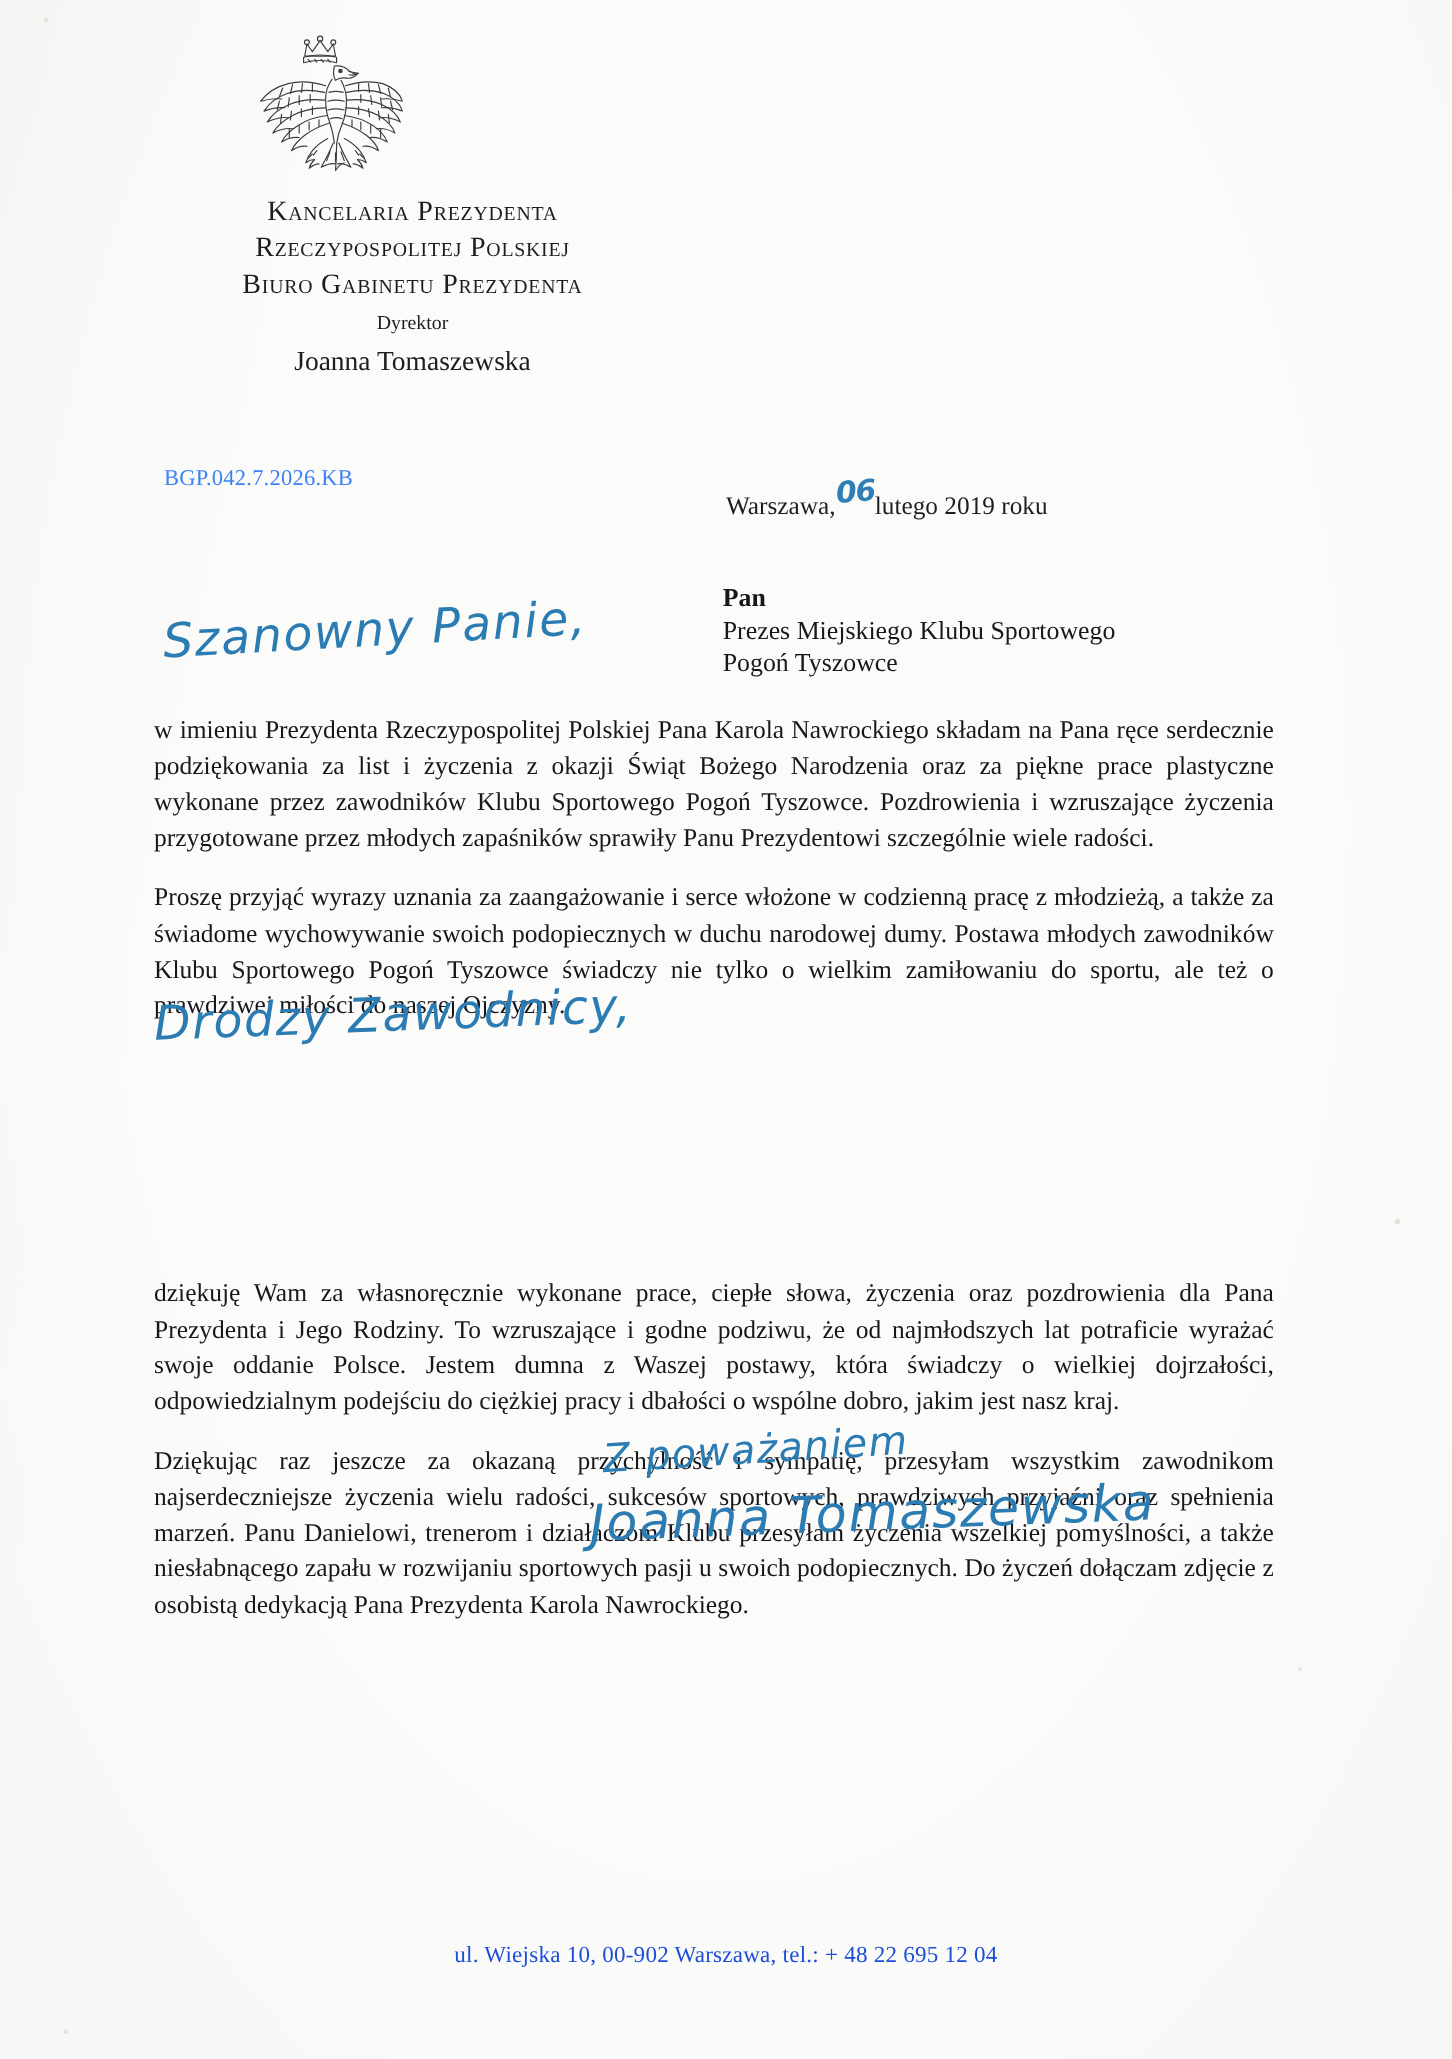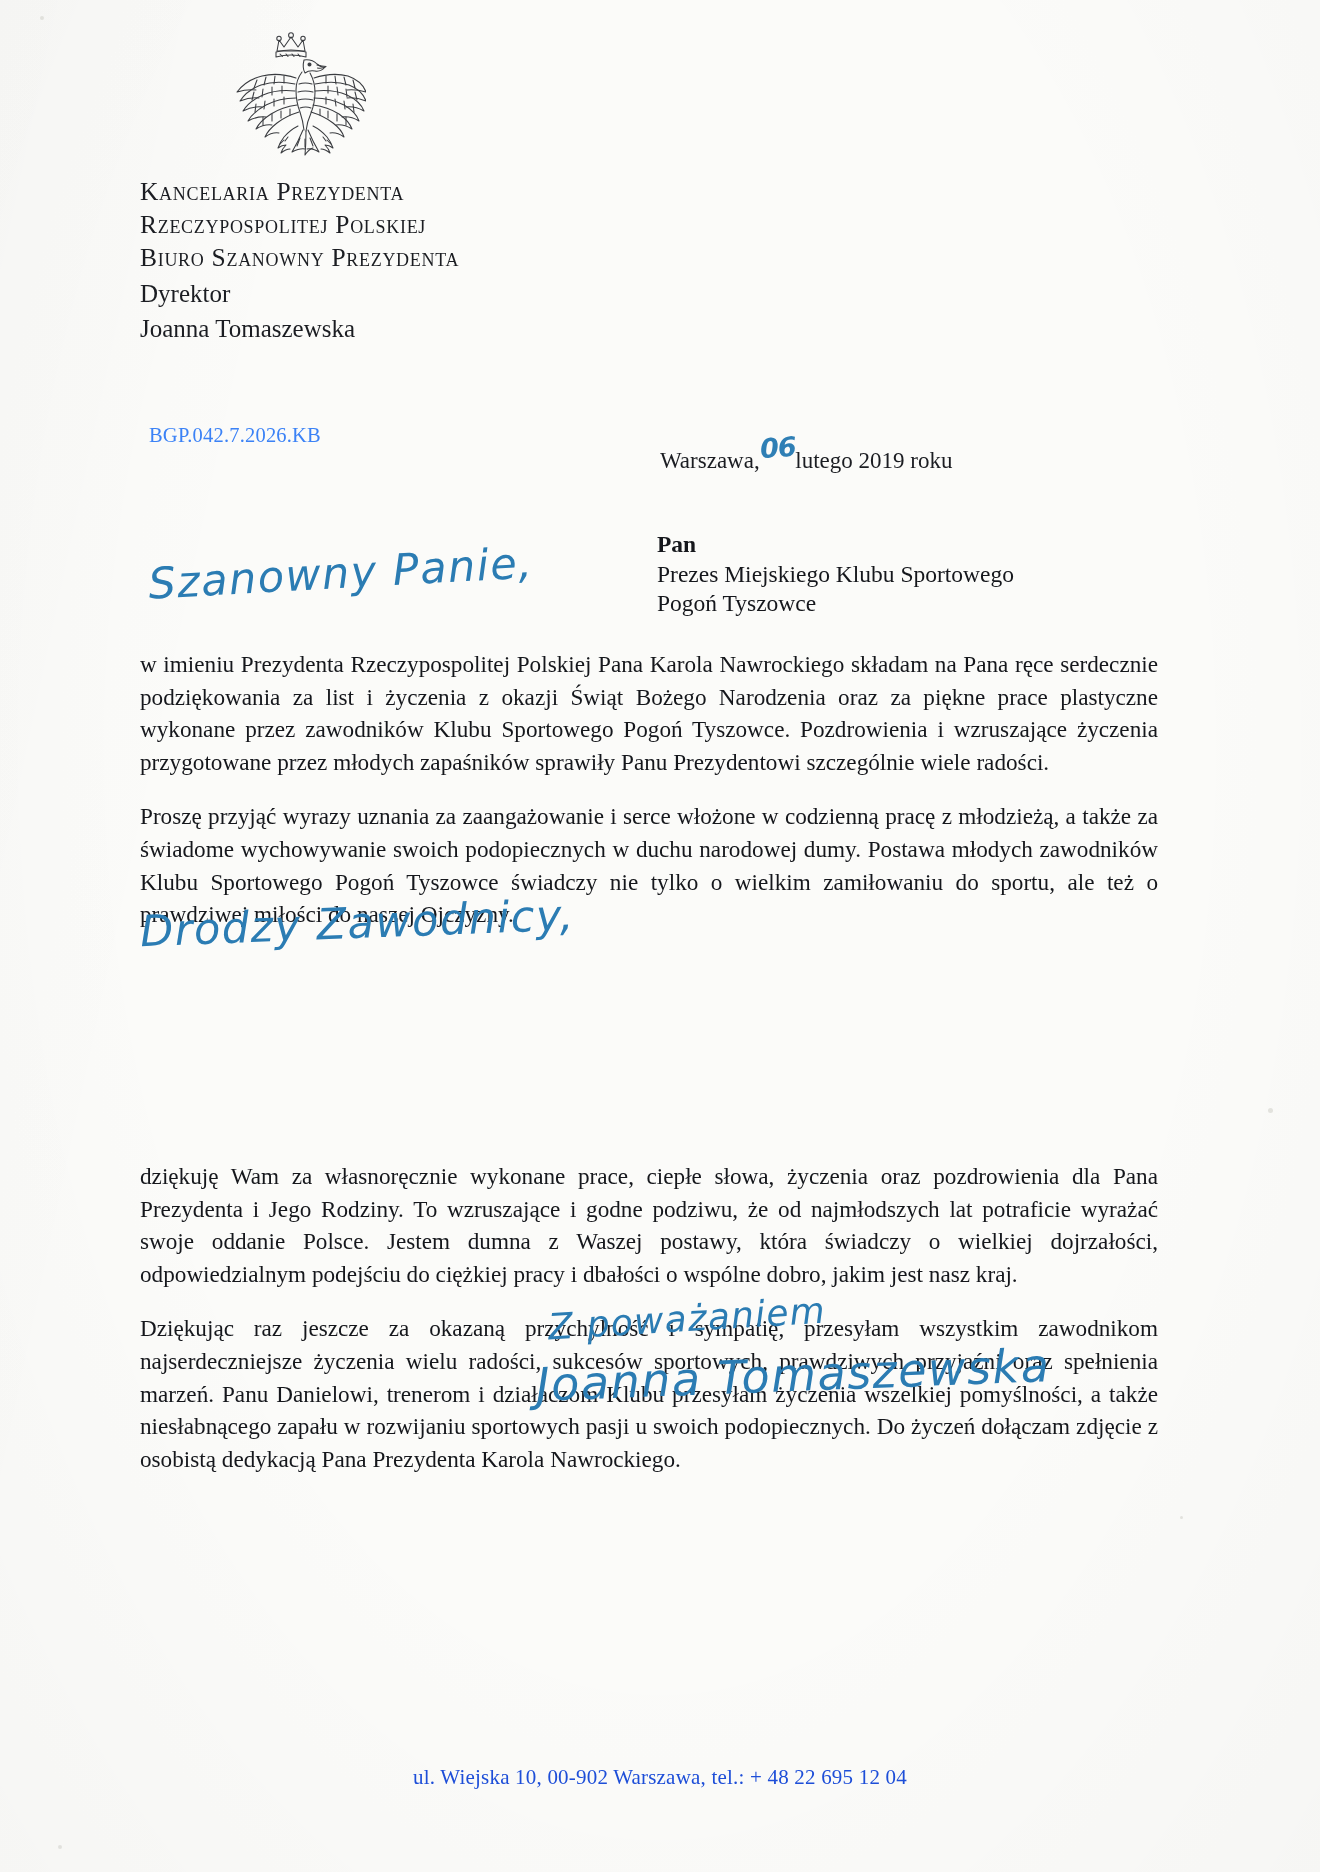--- a/index.html
+++ b/index.html
@@ -48,7 +48,7 @@
     left: 140px;
     top: 175px;
     width: 470px;
-    text-align: left;
+    text-align: center;
   }
   .lh-line {
     font-variant: small-caps;

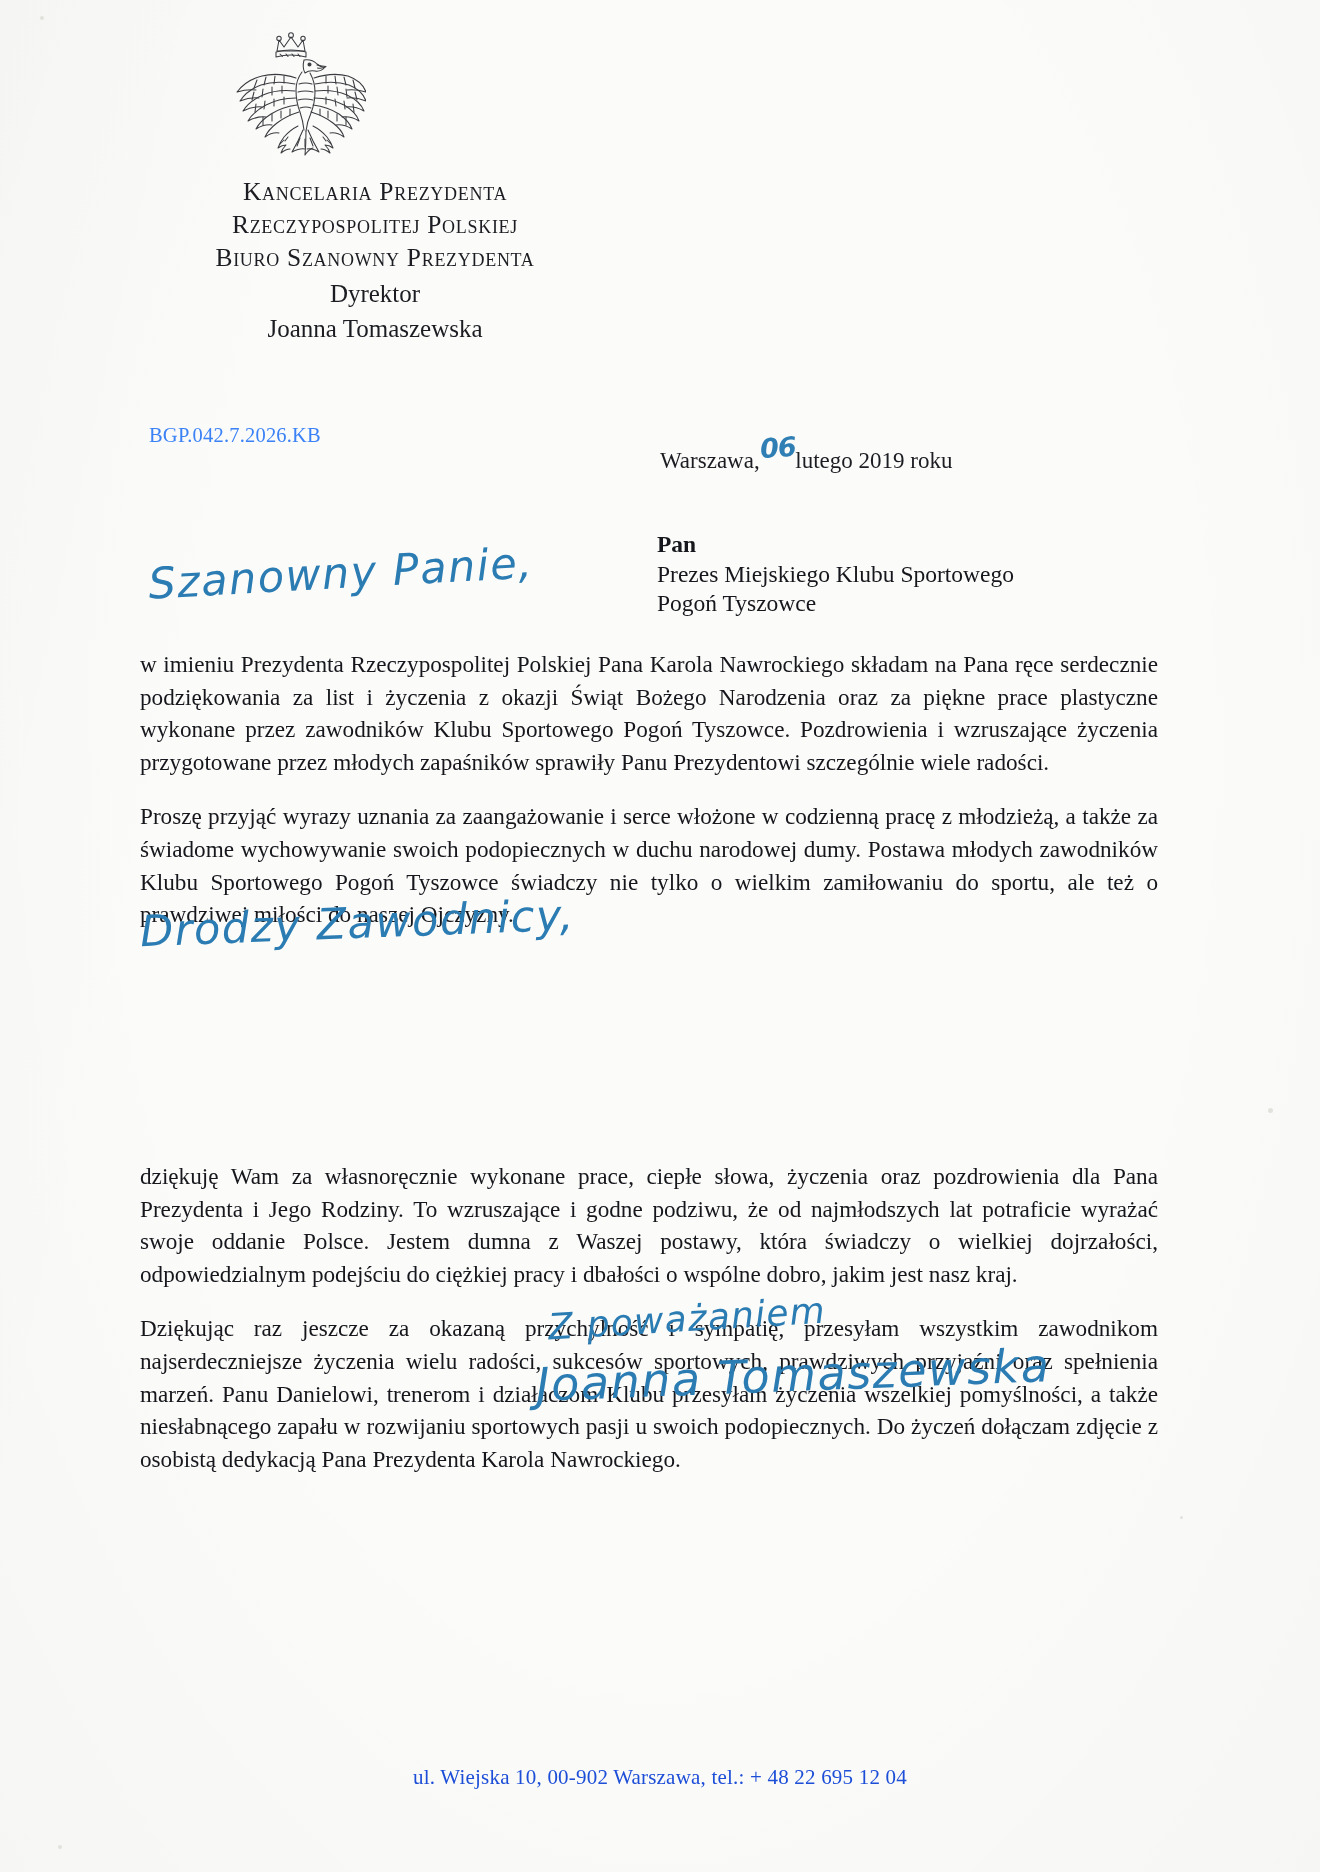--- a/index.html
+++ b/index.html
@@ -253,7 +253,7 @@
   <div class="letterhead">
     <div class="lh-line">Kancelaria Prezydenta</div>
     <div class="lh-line">Rzeczypospolitej Polskiej</div>
-    <div class="lh-line">Biuro Szanowny Prezydenta</div>
+    <div class="lh-line">Biuro Gabinetu Prezydenta</div>
     <div class="lh-role">Dyrektor</div>
     <div class="lh-name">Joanna Tomaszewska</div>
   </div>

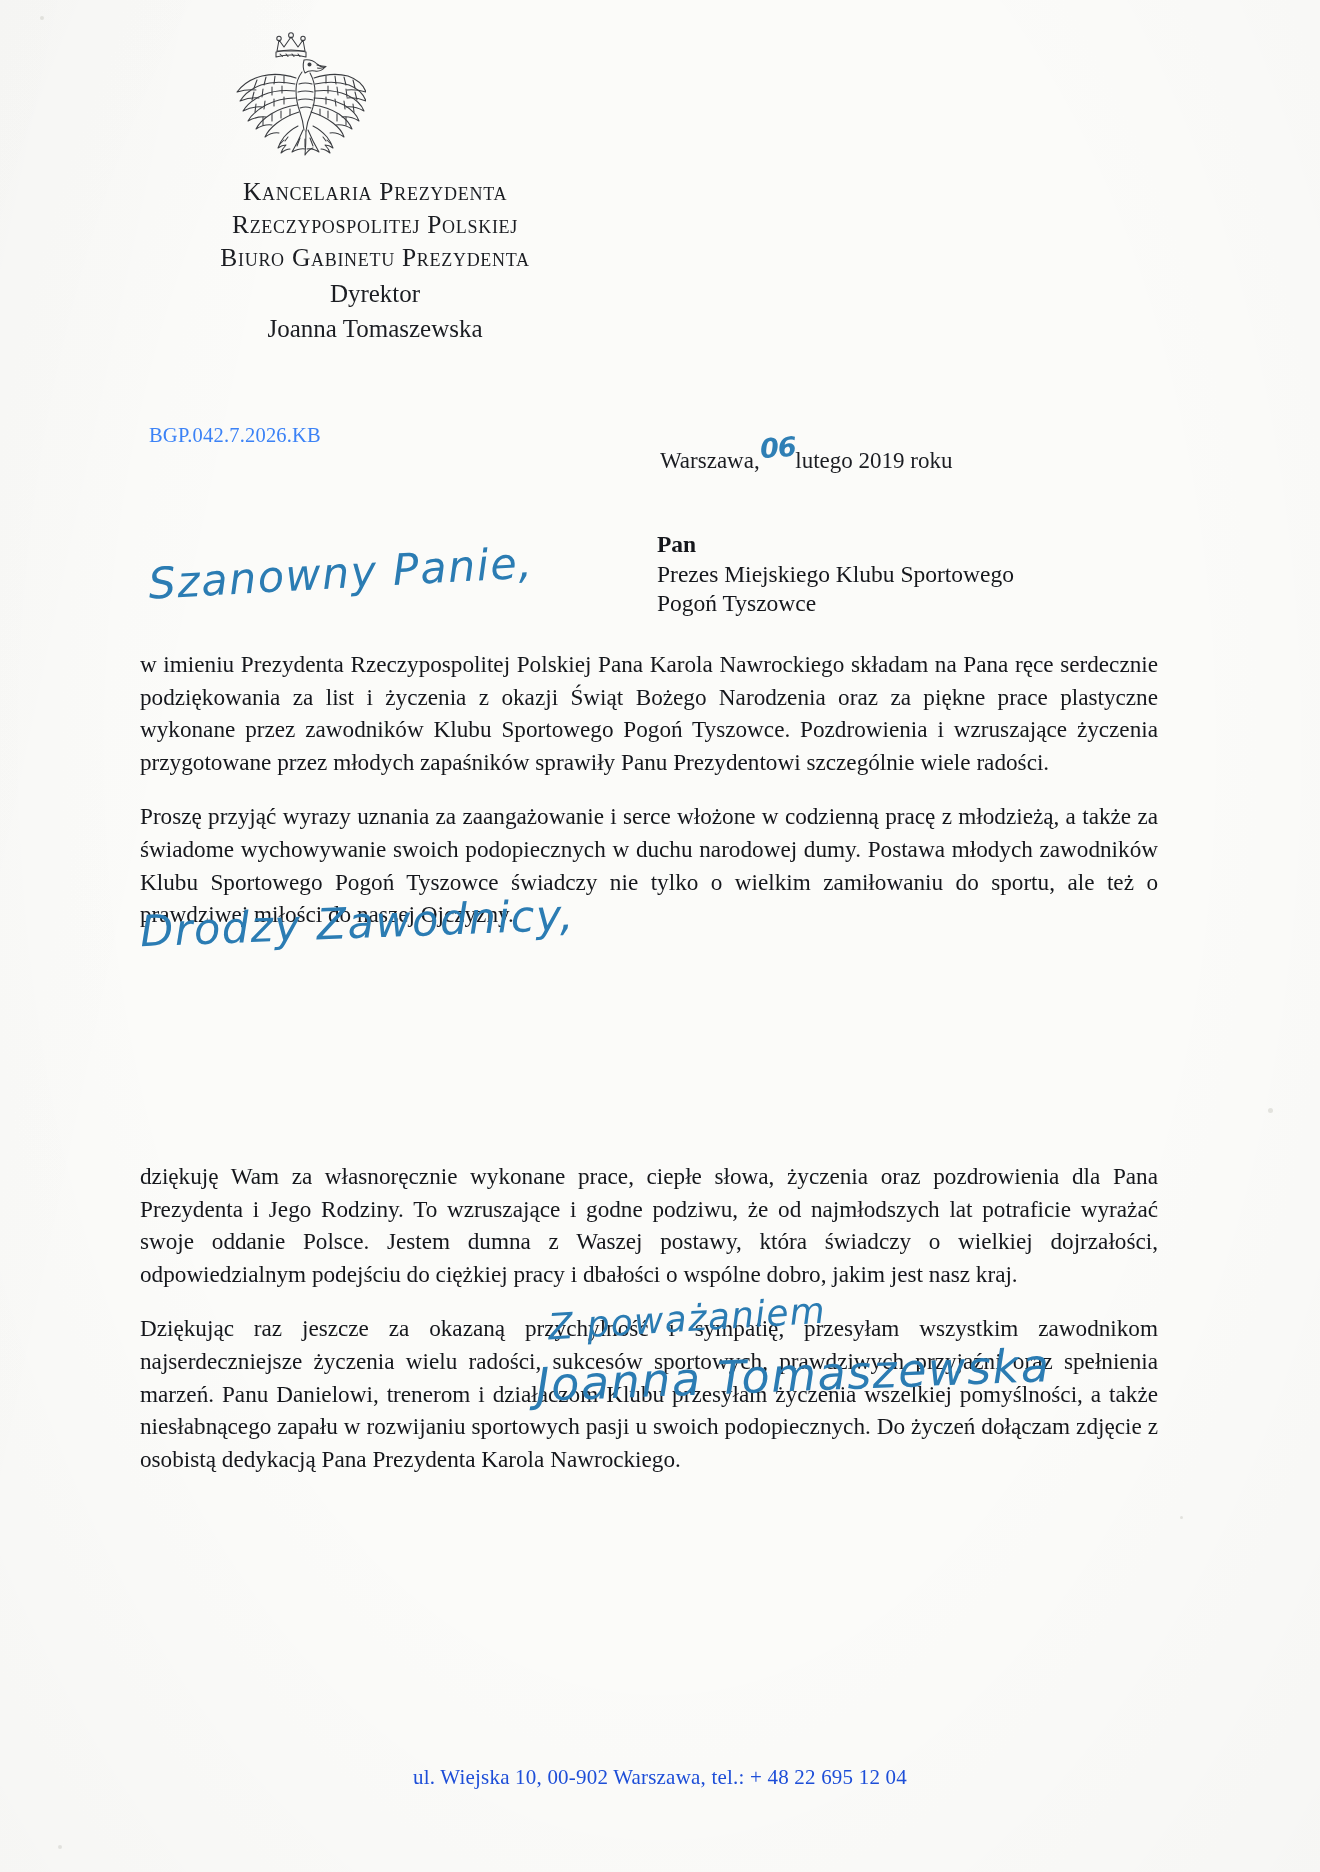--- a/index.html
+++ b/index.html
@@ -59,7 +59,7 @@
     white-space: nowrap;
   }
   .lh-role {
-    font-size: 25px;
+    font-size: 18px;
     line-height: 35px;
     margin-top: 2px;
     color: #1b1d22;

